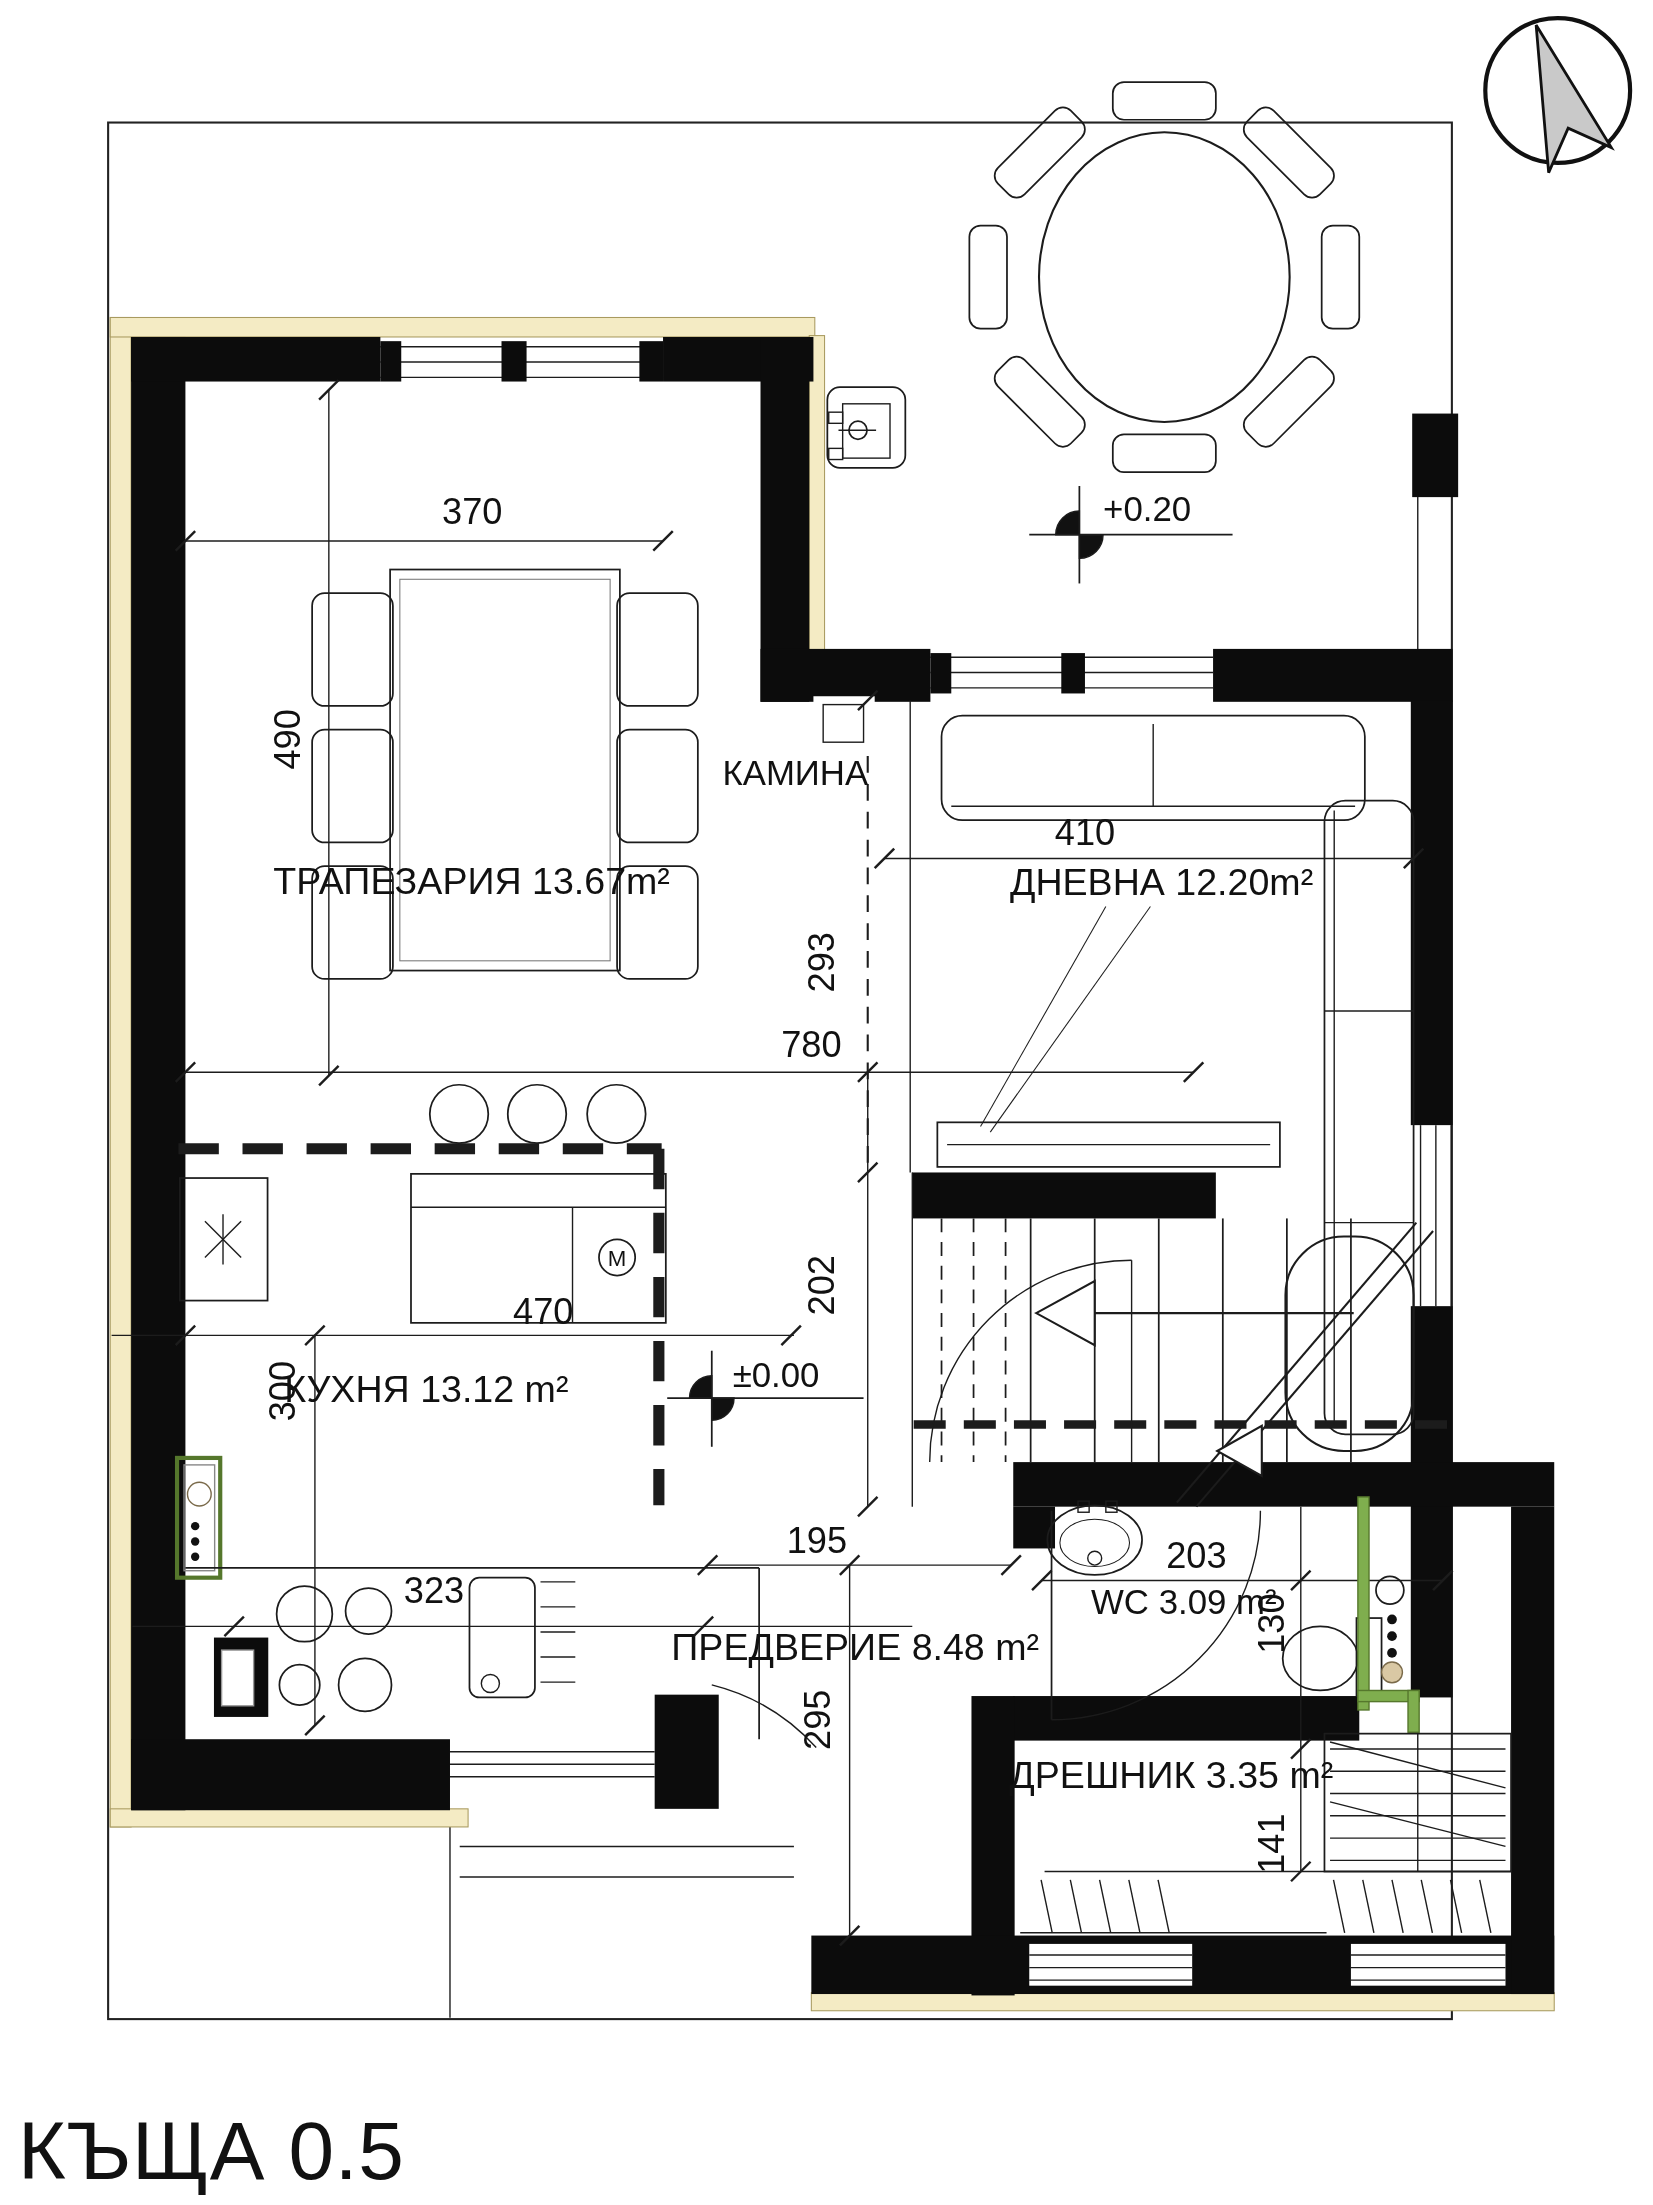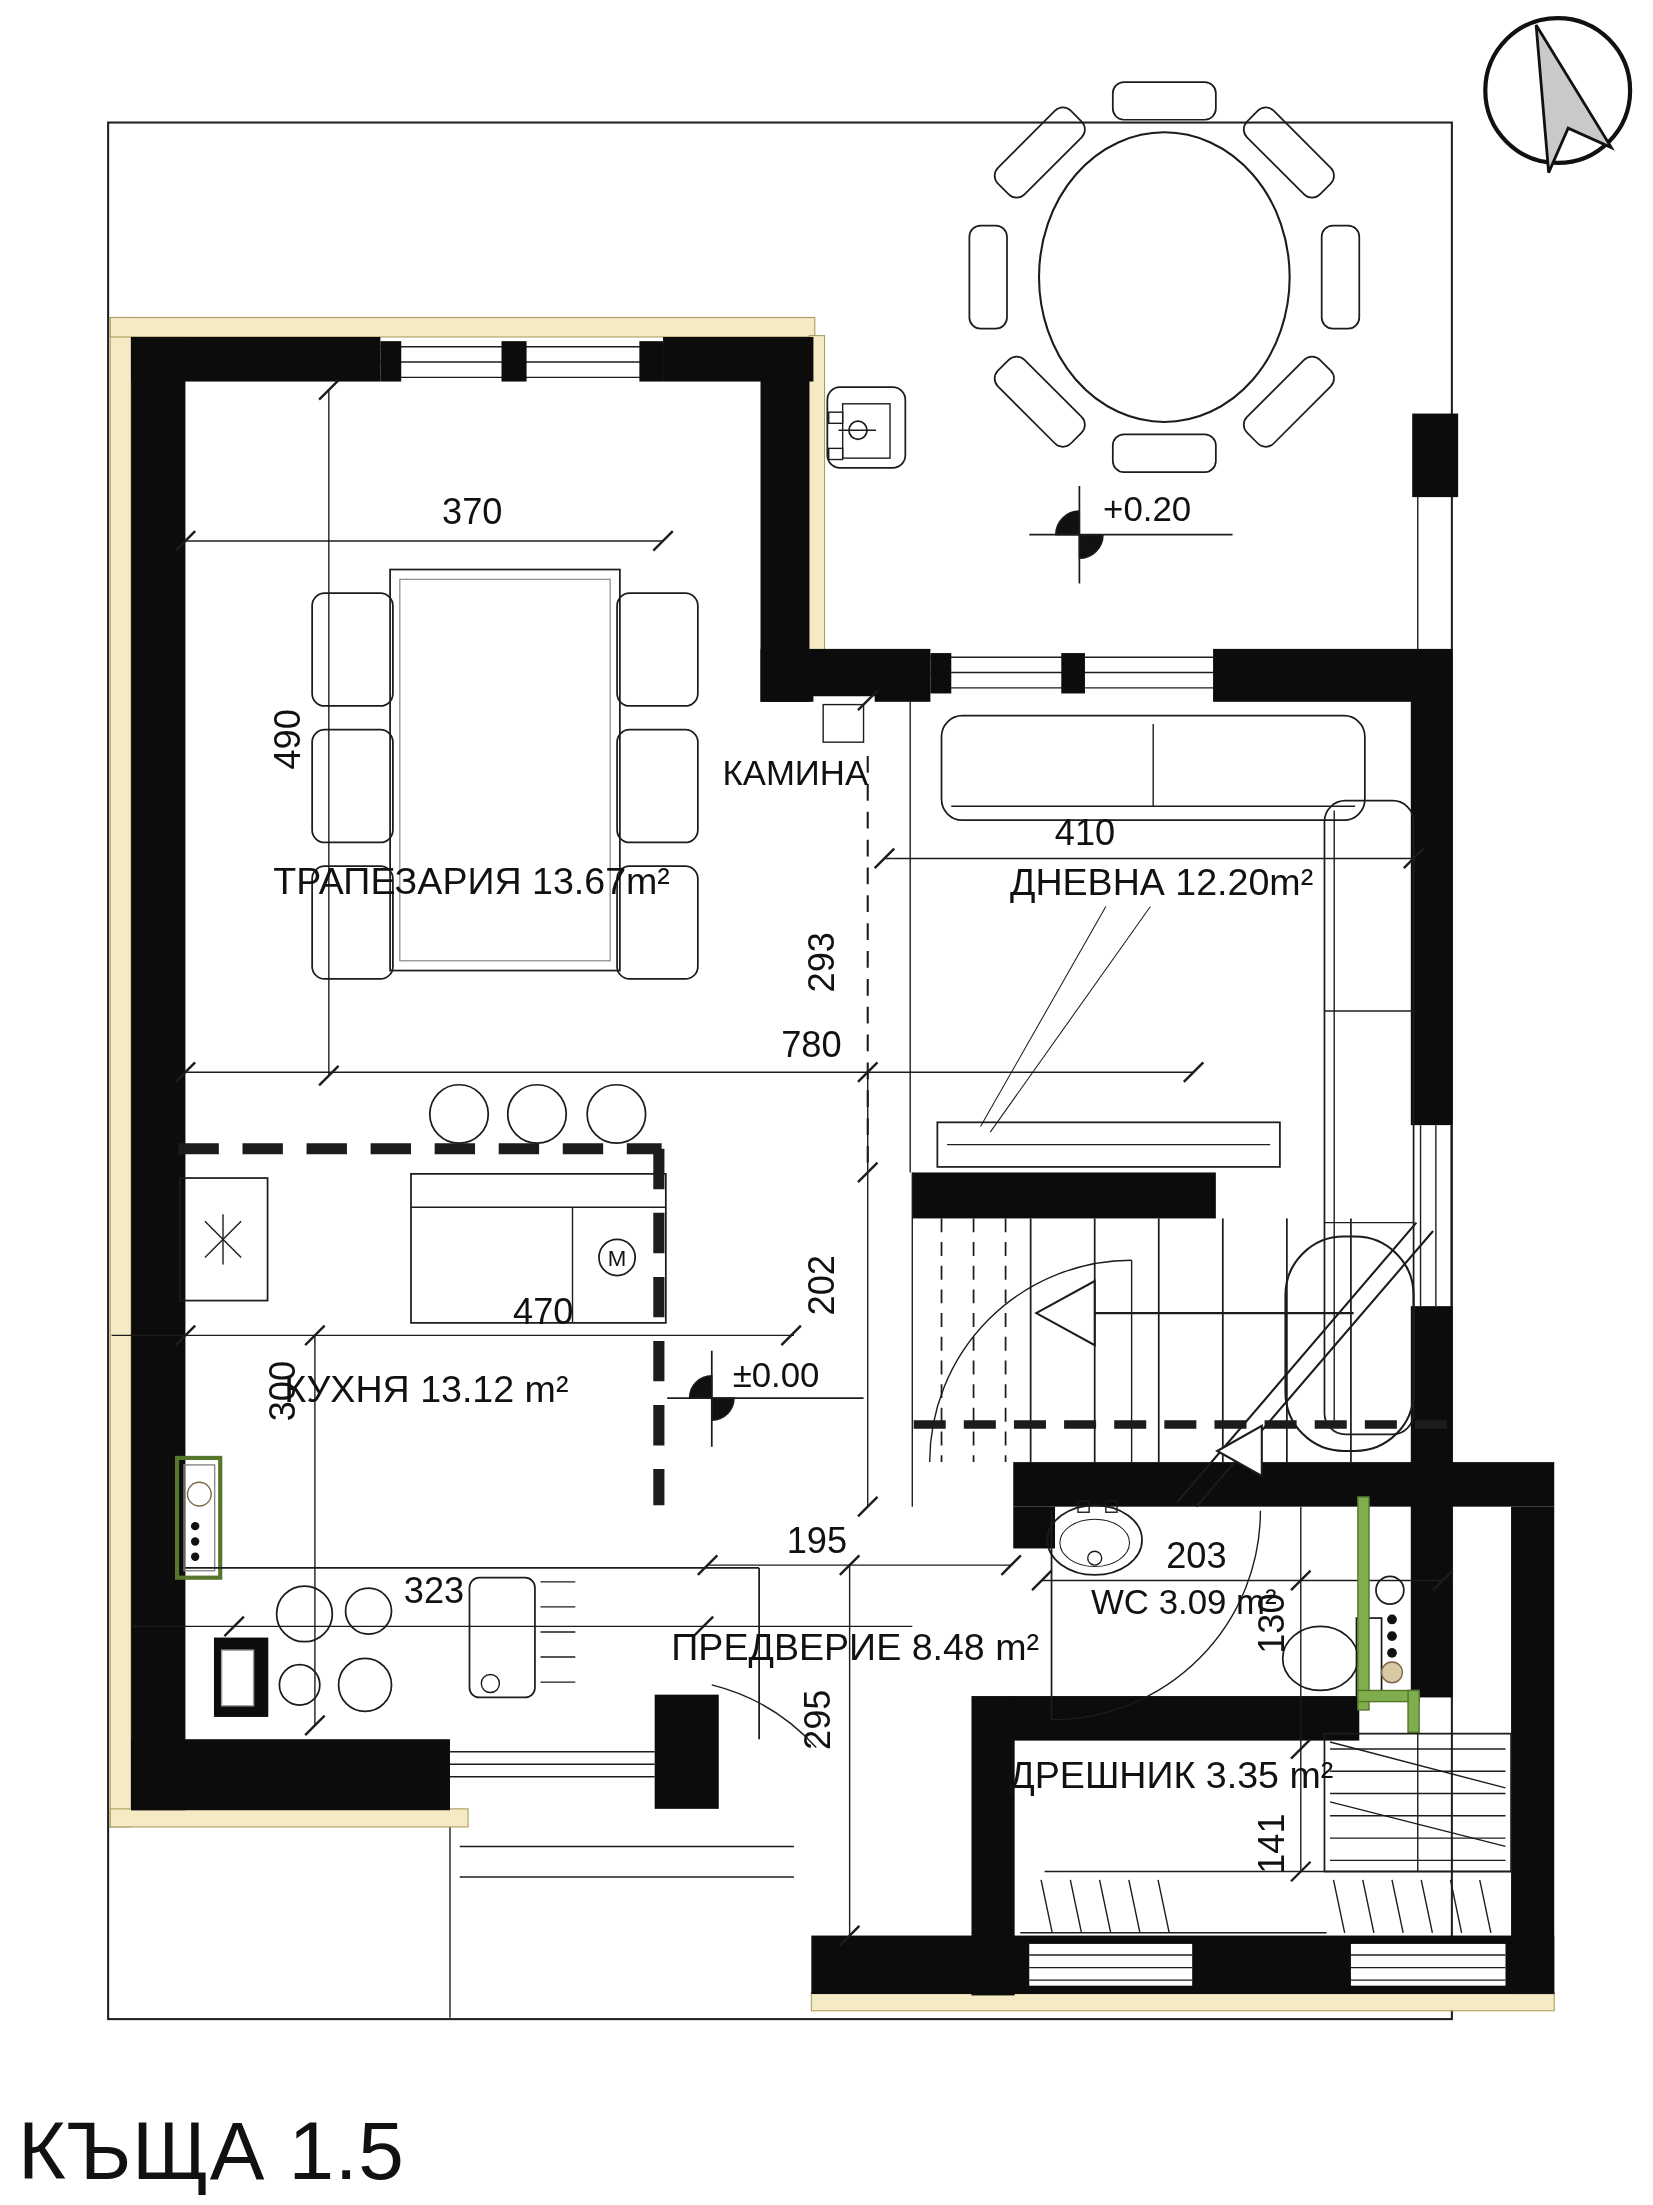--- a/index.html
+++ b/index.html
@@ -13,7 +13,7 @@
 <body>
 
 <div id="stage">
-  <div id="plan-title">КЪЩА 1.5</div>
+  <div id="plan-title">КЪЩА 0.5</div>
 <svg id="plan-svg" width="1654" height="2205" viewBox="0 0 2375 3167">
       <rect x="155" y="176" width="1930" height="2724" fill="none" stroke="#222222" stroke-width="3"></rect>
       <line x1="646" y1="2624" x2="646" y2="2898" stroke="#1c1c1c" stroke-width="2"></line>

